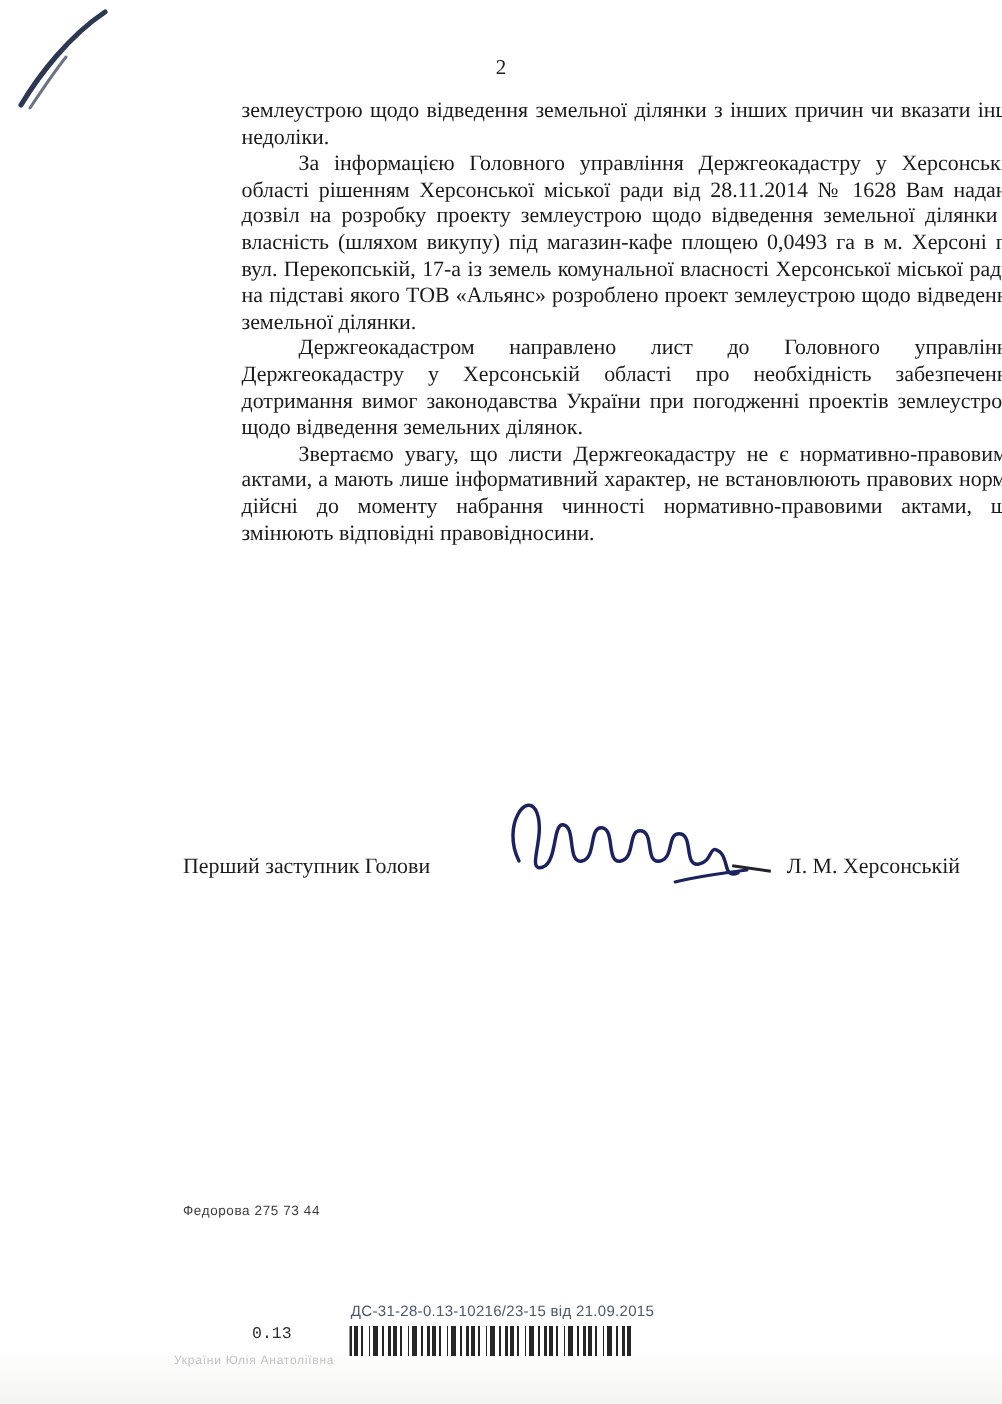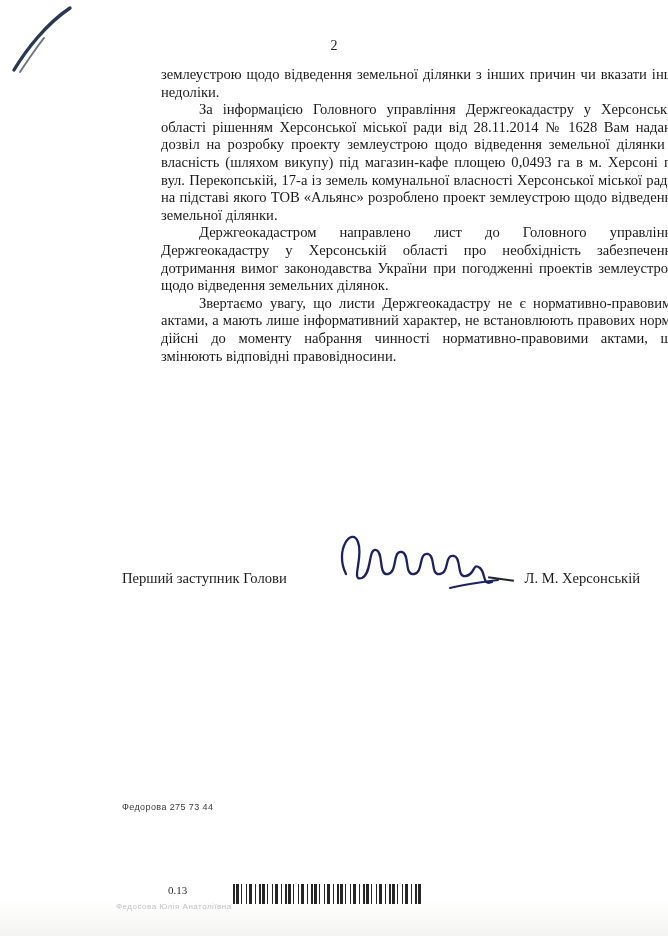--- a/index.html
+++ b/index.html
@@ -113,6 +113,7 @@
   <div class="footer-contact">Федорова 275 73 44</div>
 
 
+  <div class="barcode-label">ДС-31-28-0.13-10216/23-15 від 21.09.2015</div>
   <div class="barcode"></div>
   <div class="stamp-code">0.13</div>
   <div class="faded-name">Федосова Юлія Анатоліївна</div>

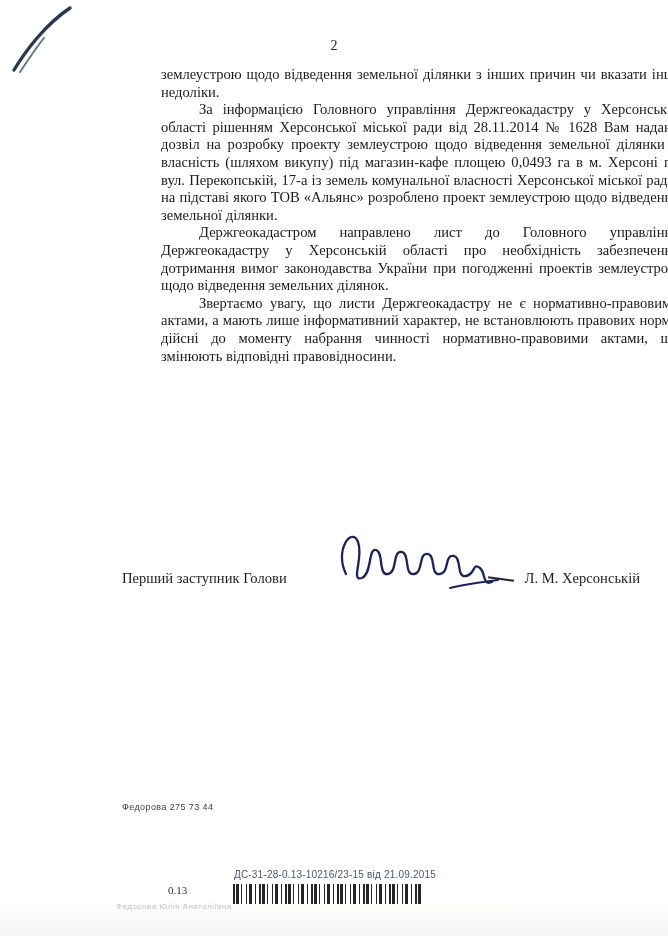--- a/index.html
+++ b/index.html
@@ -67,7 +67,7 @@
   }
   .stamp-code{
     position:absolute;left:168px;top:884px;
-    font-family:Liberation Serif, serif;
+    font-family:Liberation Mono, monospace;
     font-size:11px;color:#2e2e2e;
   }
   .faded-name{

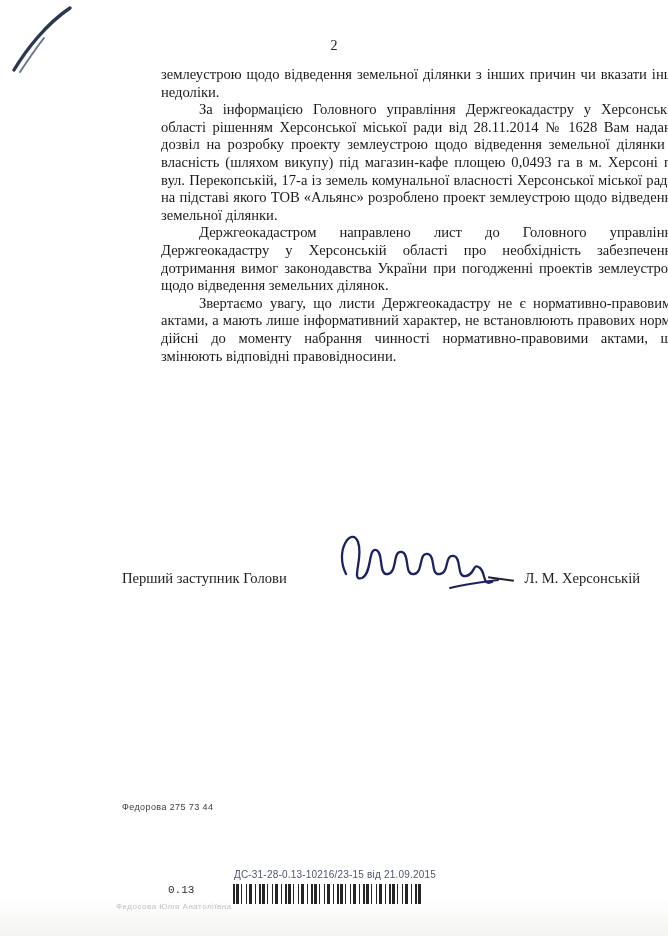--- a/index.html
+++ b/index.html
@@ -116,7 +116,7 @@
   <div class="barcode-label">ДС-31-28-0.13-10216/23-15 від 21.09.2015</div>
   <div class="barcode"></div>
   <div class="stamp-code">0.13</div>
-  <div class="faded-name">Федосова Юлія Анатоліївна</div>
+  <div class="faded-name">України Юлія Анатоліївна</div>
 
 </div>
 

